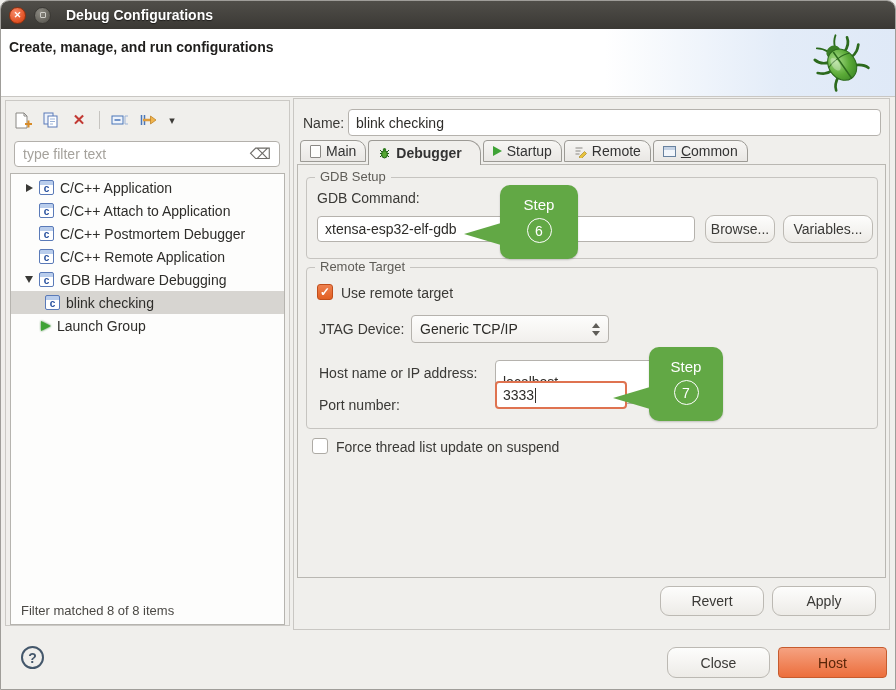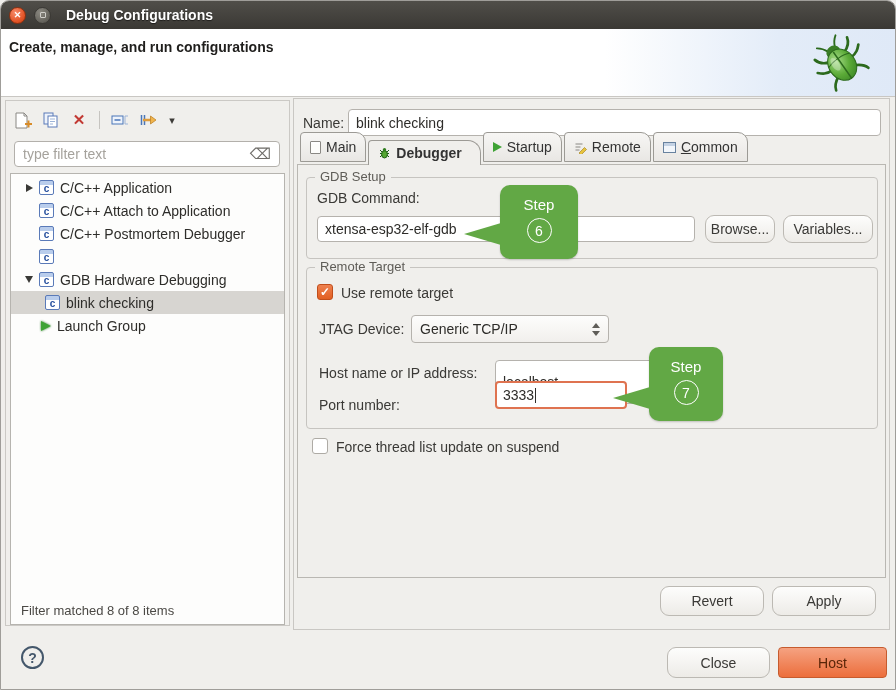--- a/index.html
+++ b/index.html
@@ -69,7 +69,7 @@
   .tabs { position:absolute; left:6px; top:41px; height:25px; display:flex; align-items:flex-end; z-index:3; }
   .tab { display:flex; align-items:center; gap:5px; padding:0 9px; font-size:14px; color:#333;
     background:linear-gradient(#f7f6f4, #e9e7e4); border:1px solid #9c9a95; border-radius:4px 10px 0 0;
-    margin-right:2px; height:30px; margin-bottom:3px; }
+    margin-right:2px; height:22px; margin-bottom:3px; }
   .tab.active { font-weight:bold; background:#f0efec; height:25px; margin-bottom:0; border-bottom:none;
     border-radius:4px 13px 0 0; padding-right:18px; }
   .mn { display:inline-block; }

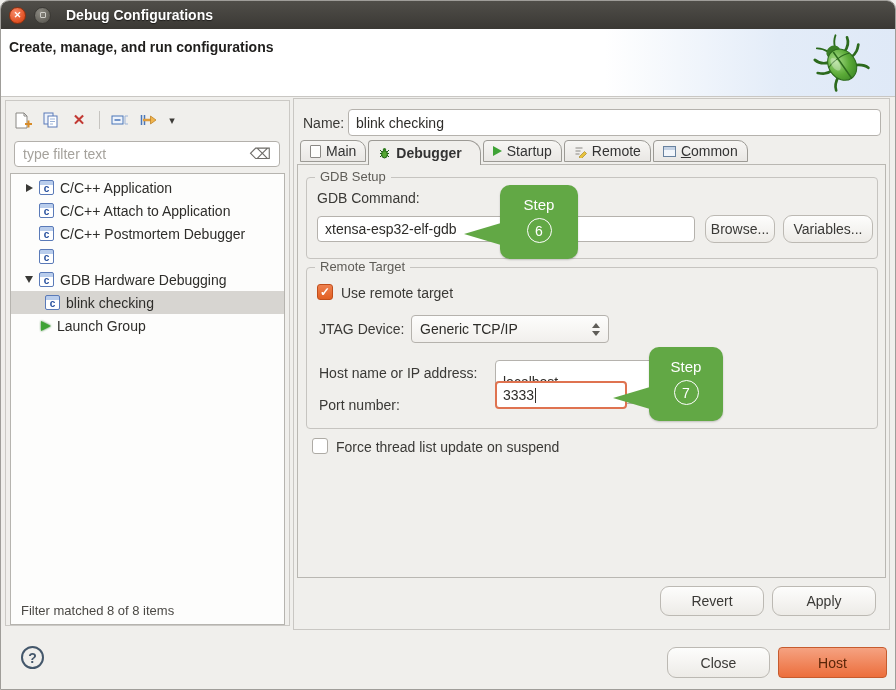--- a/index.html
+++ b/index.html
@@ -247,6 +247,7 @@
       <div class="tree-row">
         <span class="tw"></span>
         <span class="c-icon">c</span>
+        <span>C/C++ Remote Application</span>
       </div>
       <div class="tree-row">
         <span class="tw">

